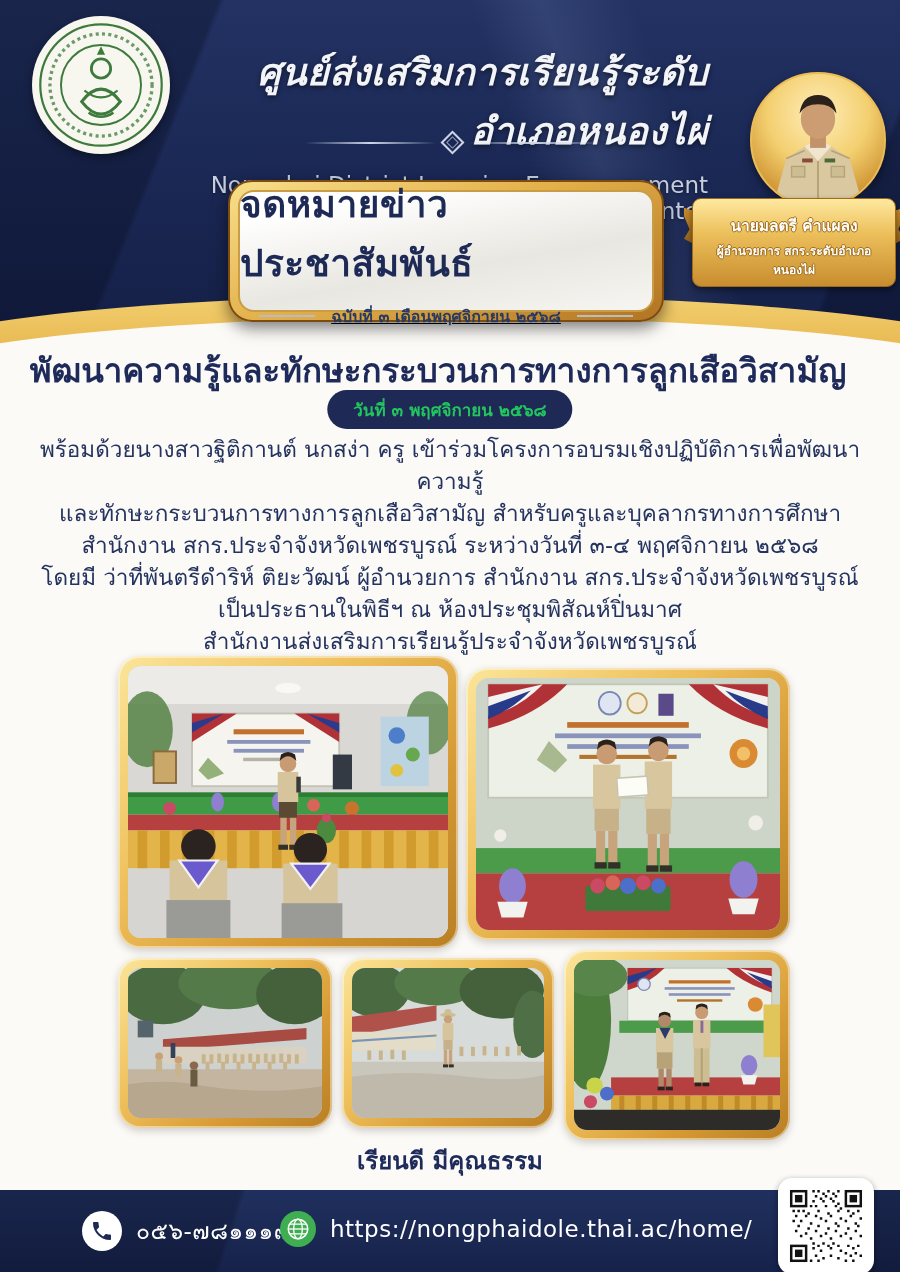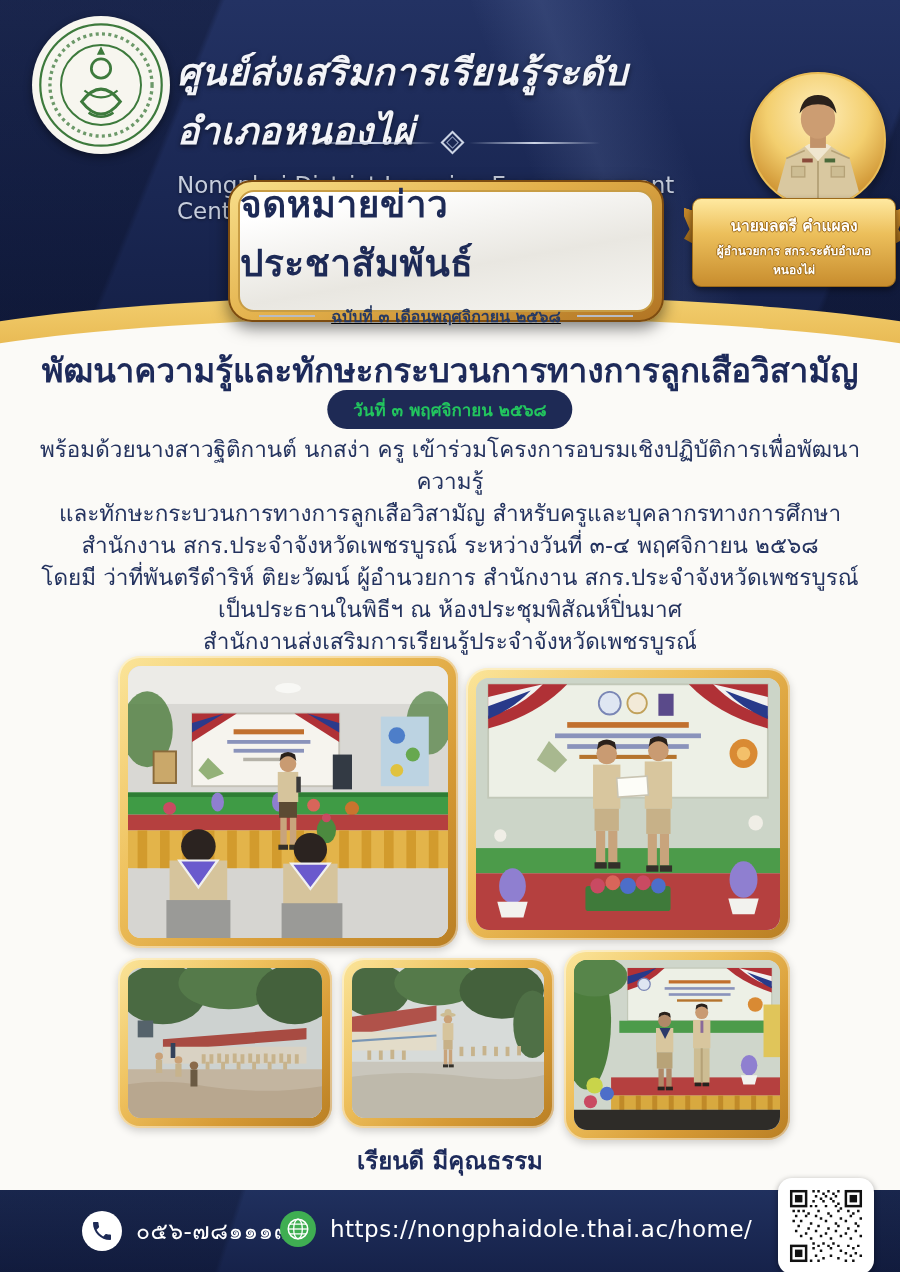--- a/index.html
+++ b/index.html
@@ -15,7 +15,7 @@
       linear-gradient(180deg,#233263 0%,#1a2753 55%,#141f45 100%);}
   .logo-badge{position:absolute;left:32px;top:16px;width:138px;height:138px;border-radius:50%;
     background:#f7f6ef;box-shadow:0 3px 8px rgba(0,0,0,.45);display:flex;align-items:center;justify-content:center;}
-  .org-titles{position:absolute;left:177px;top:42px;width:540px;text-align:left;}
+  .org-titles{position:absolute;left:168px;top:42px;width:540px;text-align:right;}
   .org-th{font-size:37px;font-weight:bold;font-style:italic;color:#f3f4f8;
     text-shadow:0 2px 5px rgba(0,0,0,.55);letter-spacing:.5px;}
   .org-en{margin-top:12px;font-size:23px;color:#c7cedd;text-shadow:0 1px 3px rgba(0,0,0,.4);}

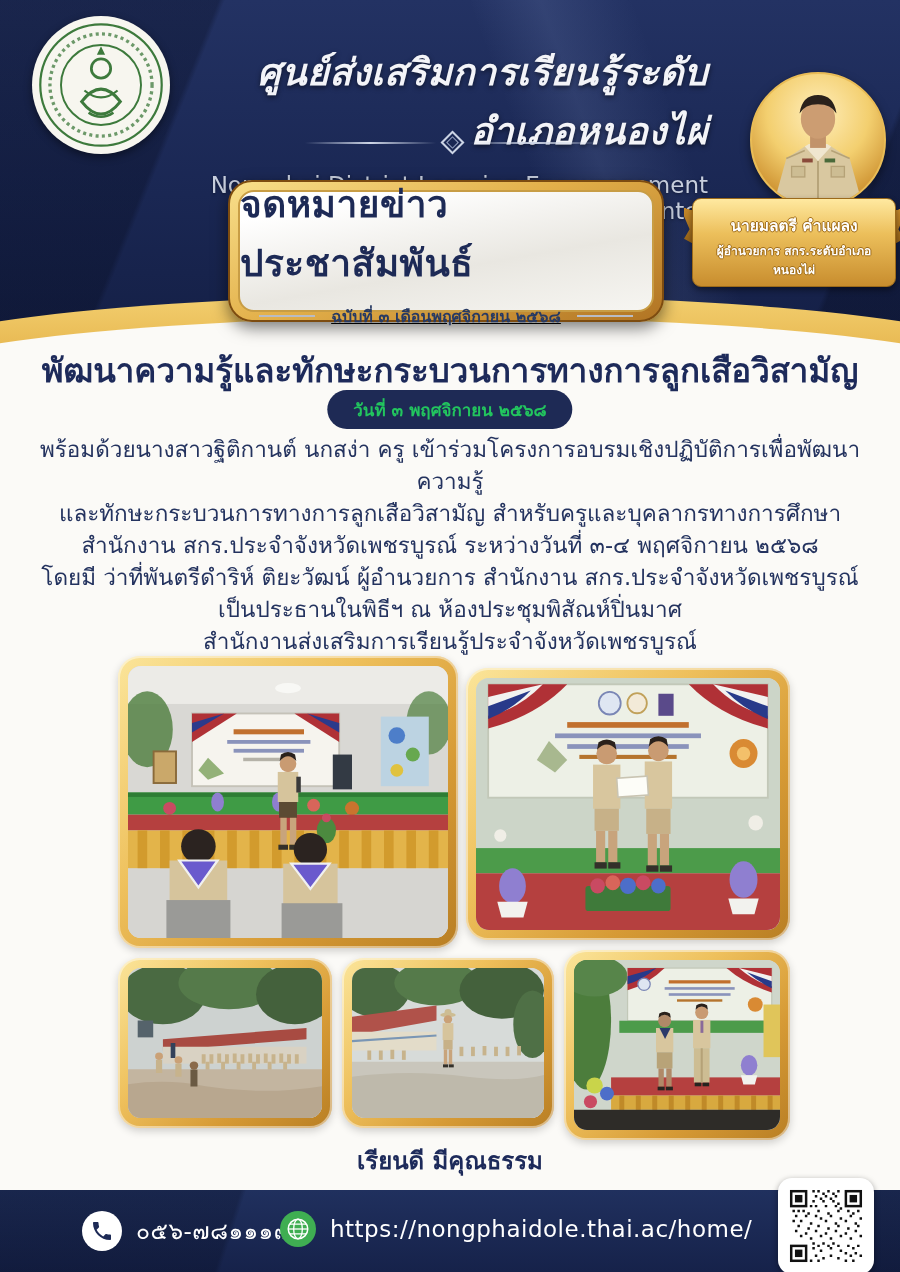--- a/index.html
+++ b/index.html
@@ -58,7 +58,7 @@
     border-radius:50% 50% 0 0 / 74px 74px 0 0;background:#fbfaf7;}
   .content-bg{position:absolute;top:420px;left:0;right:0;bottom:82px;background:#fbfaf7;z-index:3;}
   
-  .headline{position:absolute;z-index:4;top:344px;left:30px;width:840px;text-align:center;
+  .headline{position:absolute;z-index:4;top:344px;left:18px;width:840px;text-align:center;
     font-size:33px;font-weight:bold;color:#1d2a5a;}
   .date-pill{position:absolute;z-index:4;top:390px;left:50%;transform:translateX(-50%);
     background:#1e2a55;color:#22c55e;font-size:17px;font-weight:bold;

